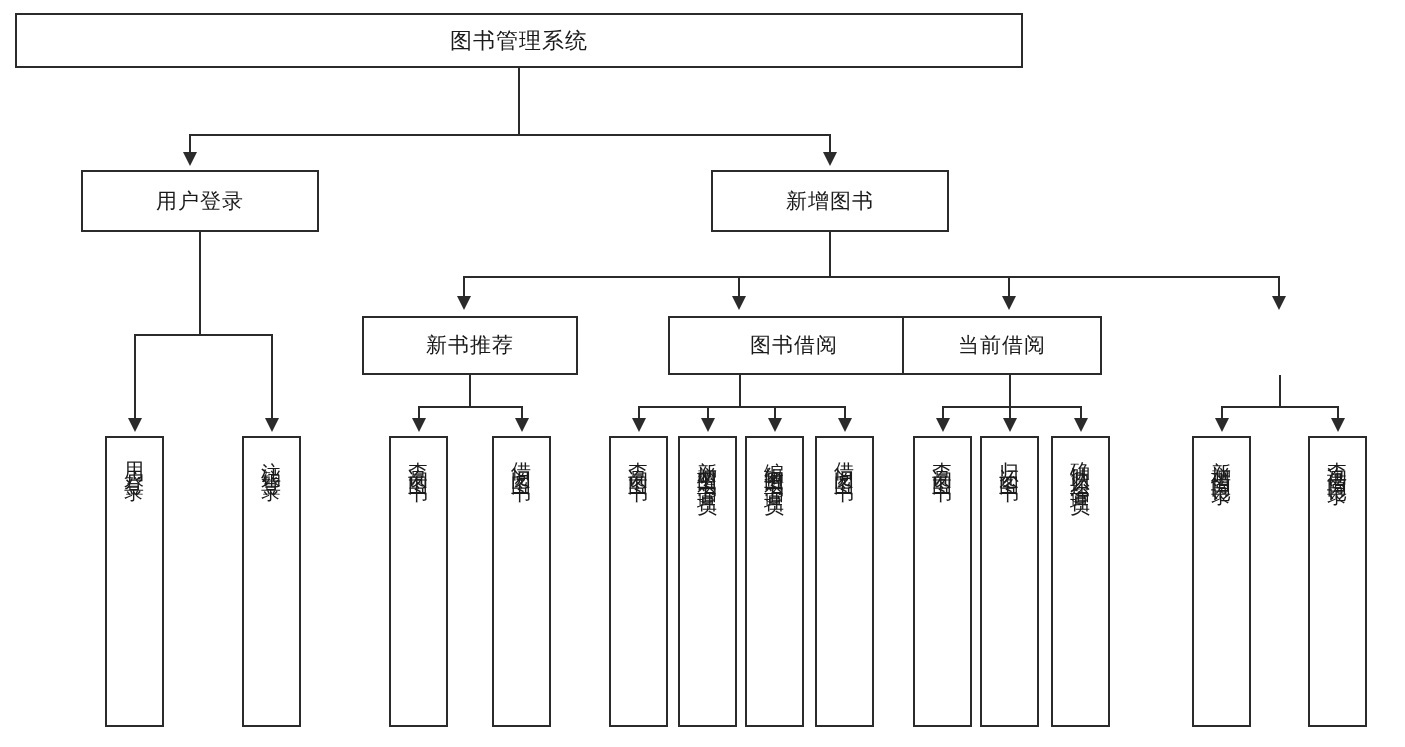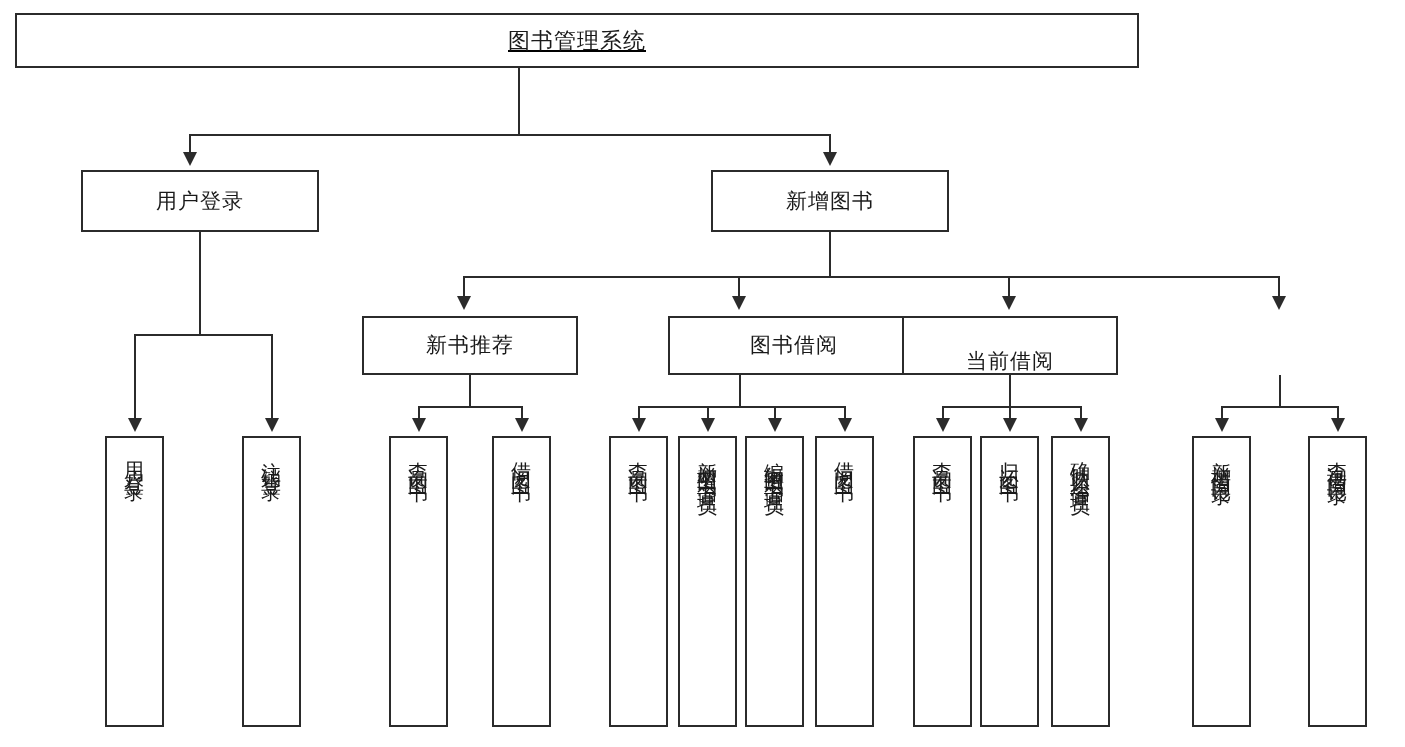--- a/index.html
+++ b/index.html
@@ -91,7 +91,7 @@
 
 <div id="canvas">
 
-  <div class="node root" style="left:15px; top:13px; width:1124px; height:55px;text-decoration:underline;">
+  <div class="node root" style="left:15px; top:13px; width:1008px; height:55px;">
     <span class="label">图书管理系统</span>
   </div>
 

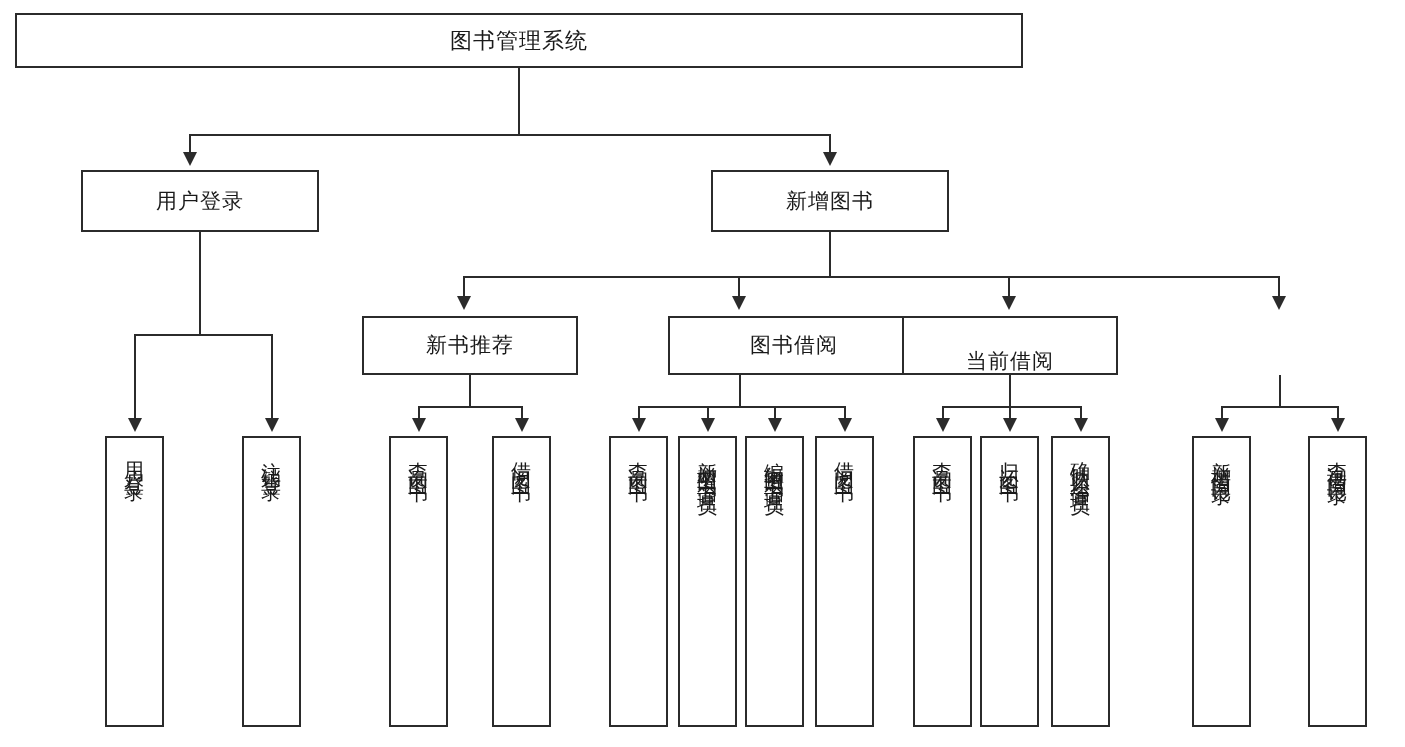--- a/index.html
+++ b/index.html
@@ -134,7 +134,7 @@
   <div class="node" style="left:668px; top:316px; width:252px; height:59px;">
     <span class="label">图书借阅</span>
   </div>
-  <div class="node" style="left:902px; top:316px; width:216px; height:59px;align-items:flex-end;">
+  <div class="node" style="left:902px; top:316px; width:200px; height:59px;">
     <span class="label">当前借阅</span>
   </div>
 

